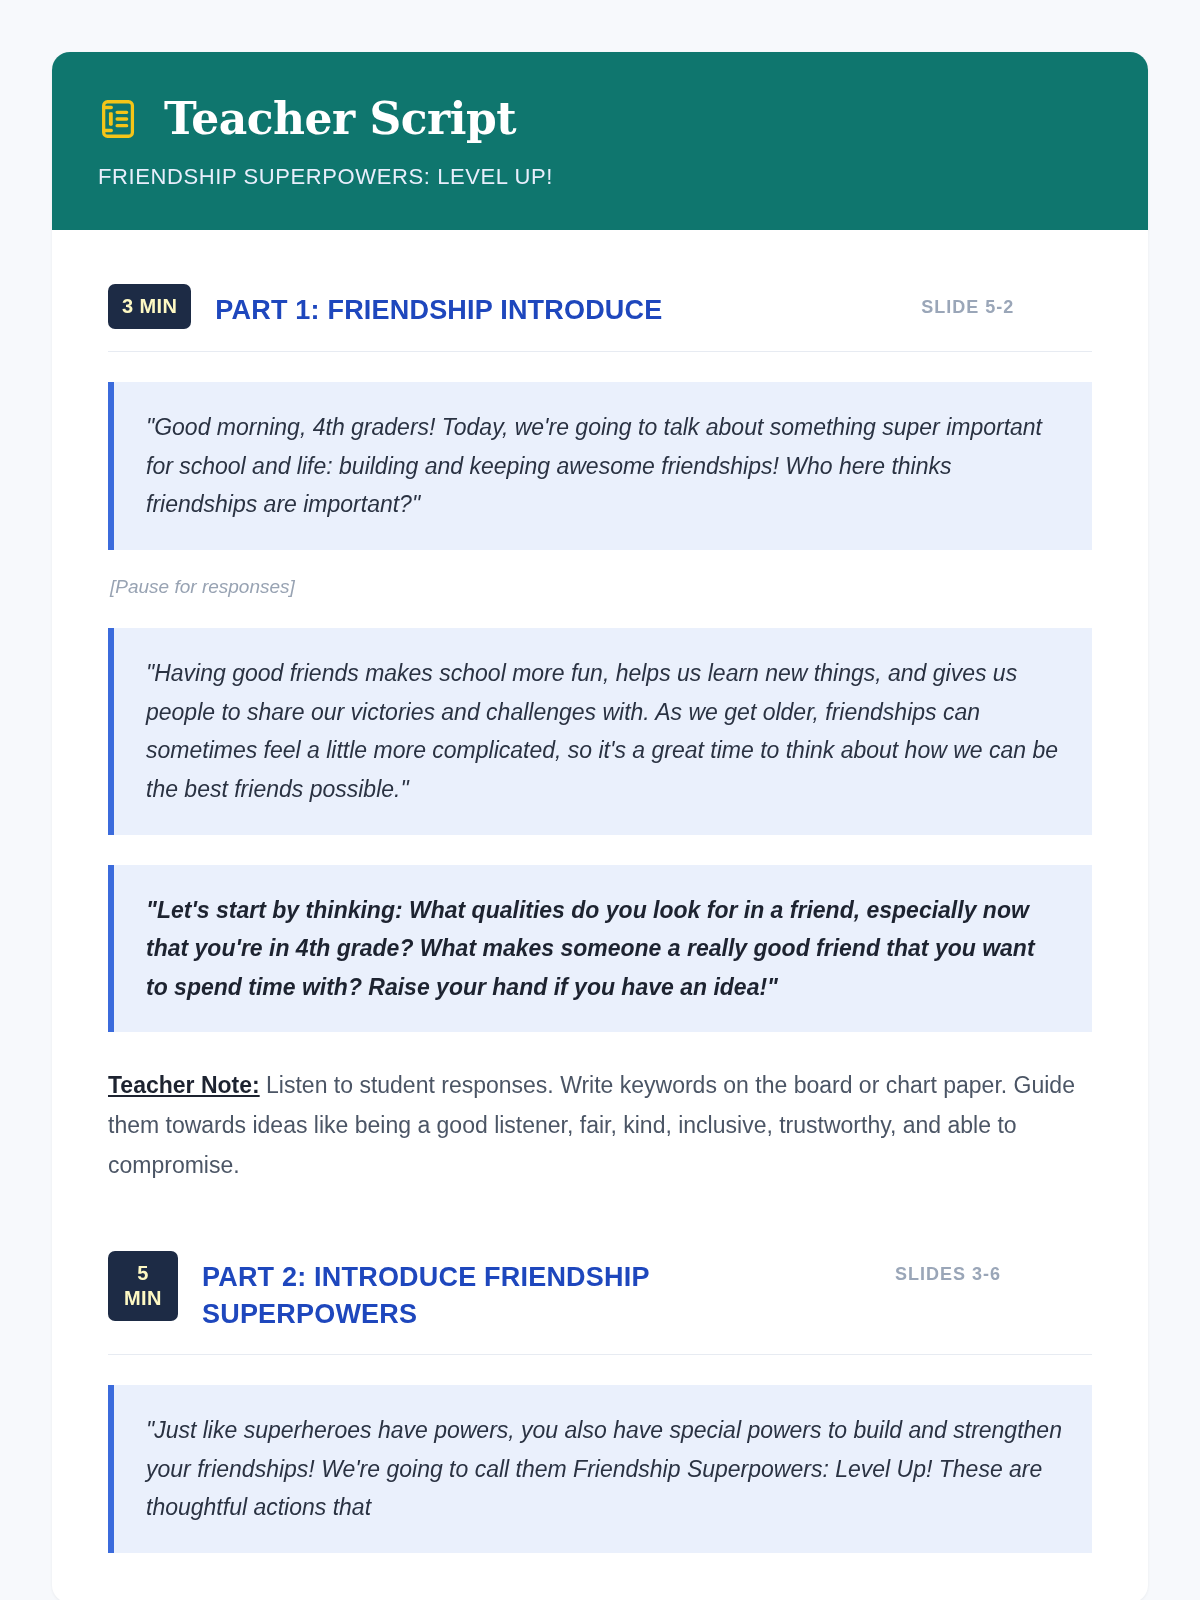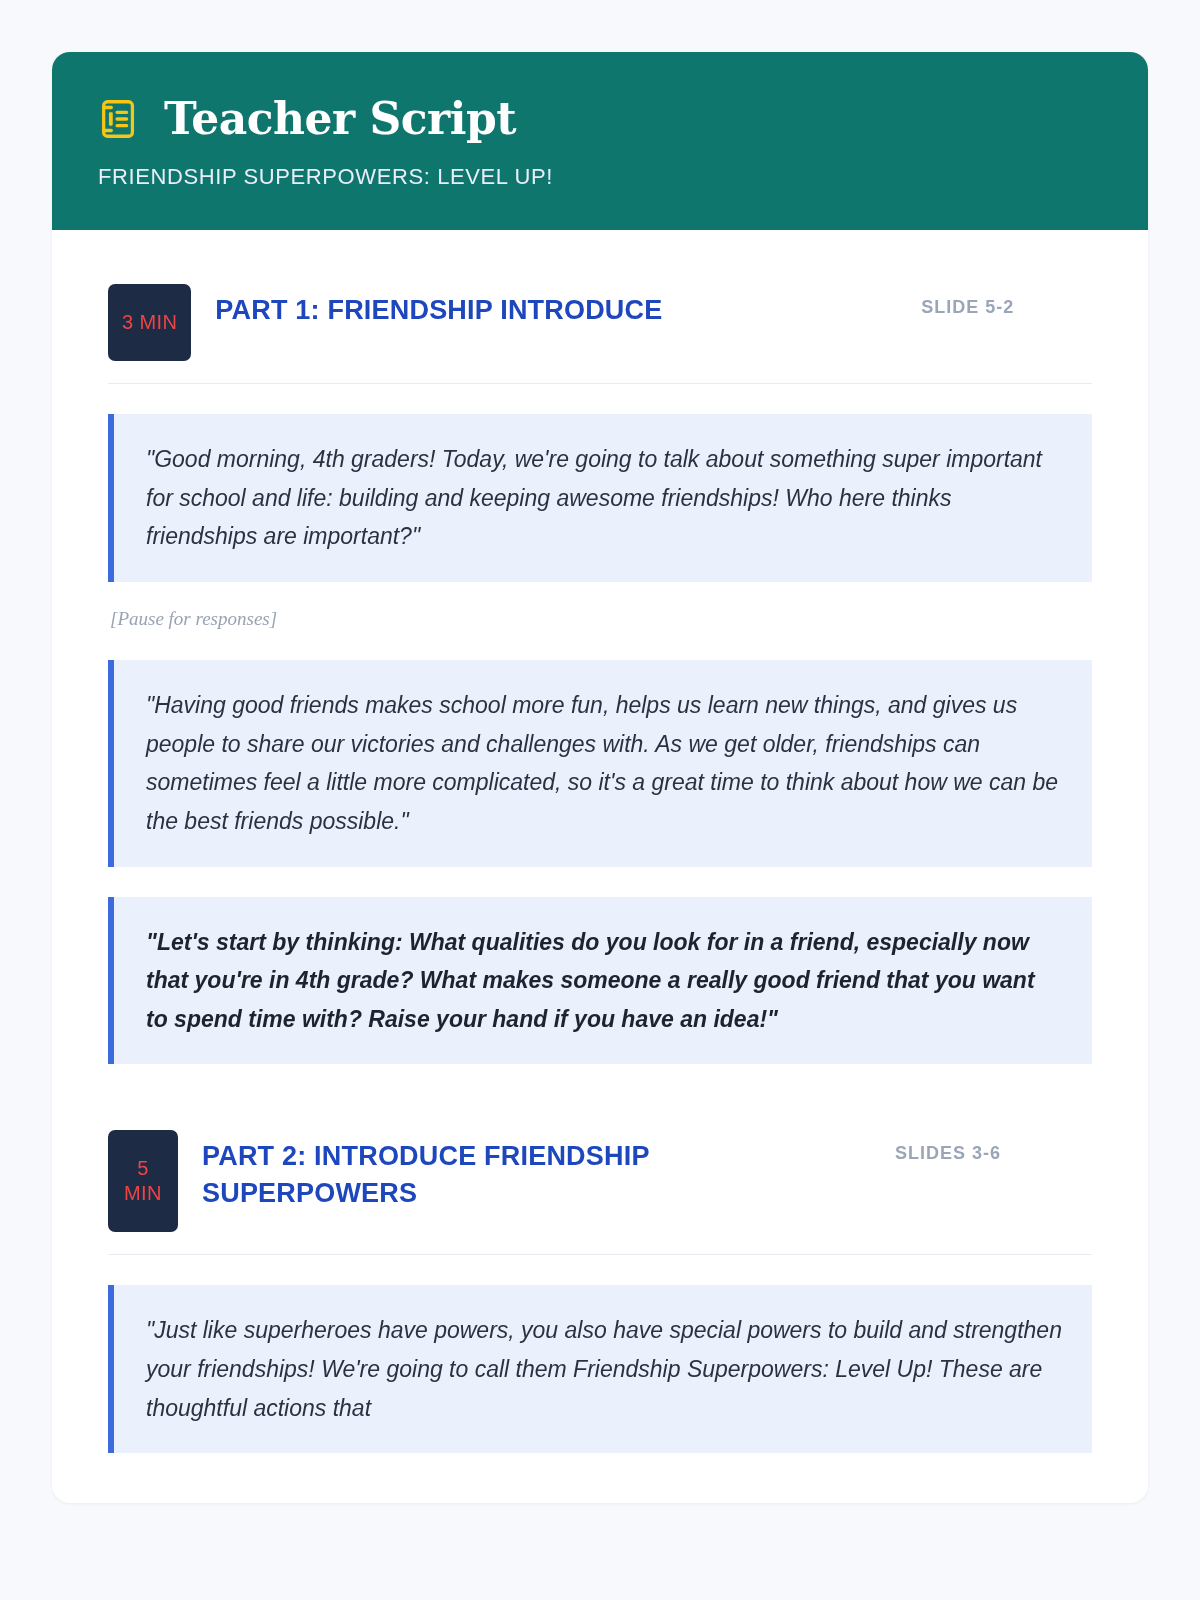--- a/index.html
+++ b/index.html
@@ -65,12 +65,12 @@
   }
   .time-badge {
     background: #1d2b45;
-    color: #ef4444;
+    color: #fef9c3;
     font-size: 20px;
-    font-weight: normal;
+    font-weight: bold;
     letter-spacing: 0.4px;
     border-radius: 7px;
-    padding: 26px 14px;
+    padding: 10px 14px;
     text-align: center;
     line-height: 1.25;
     white-space: pre-line;

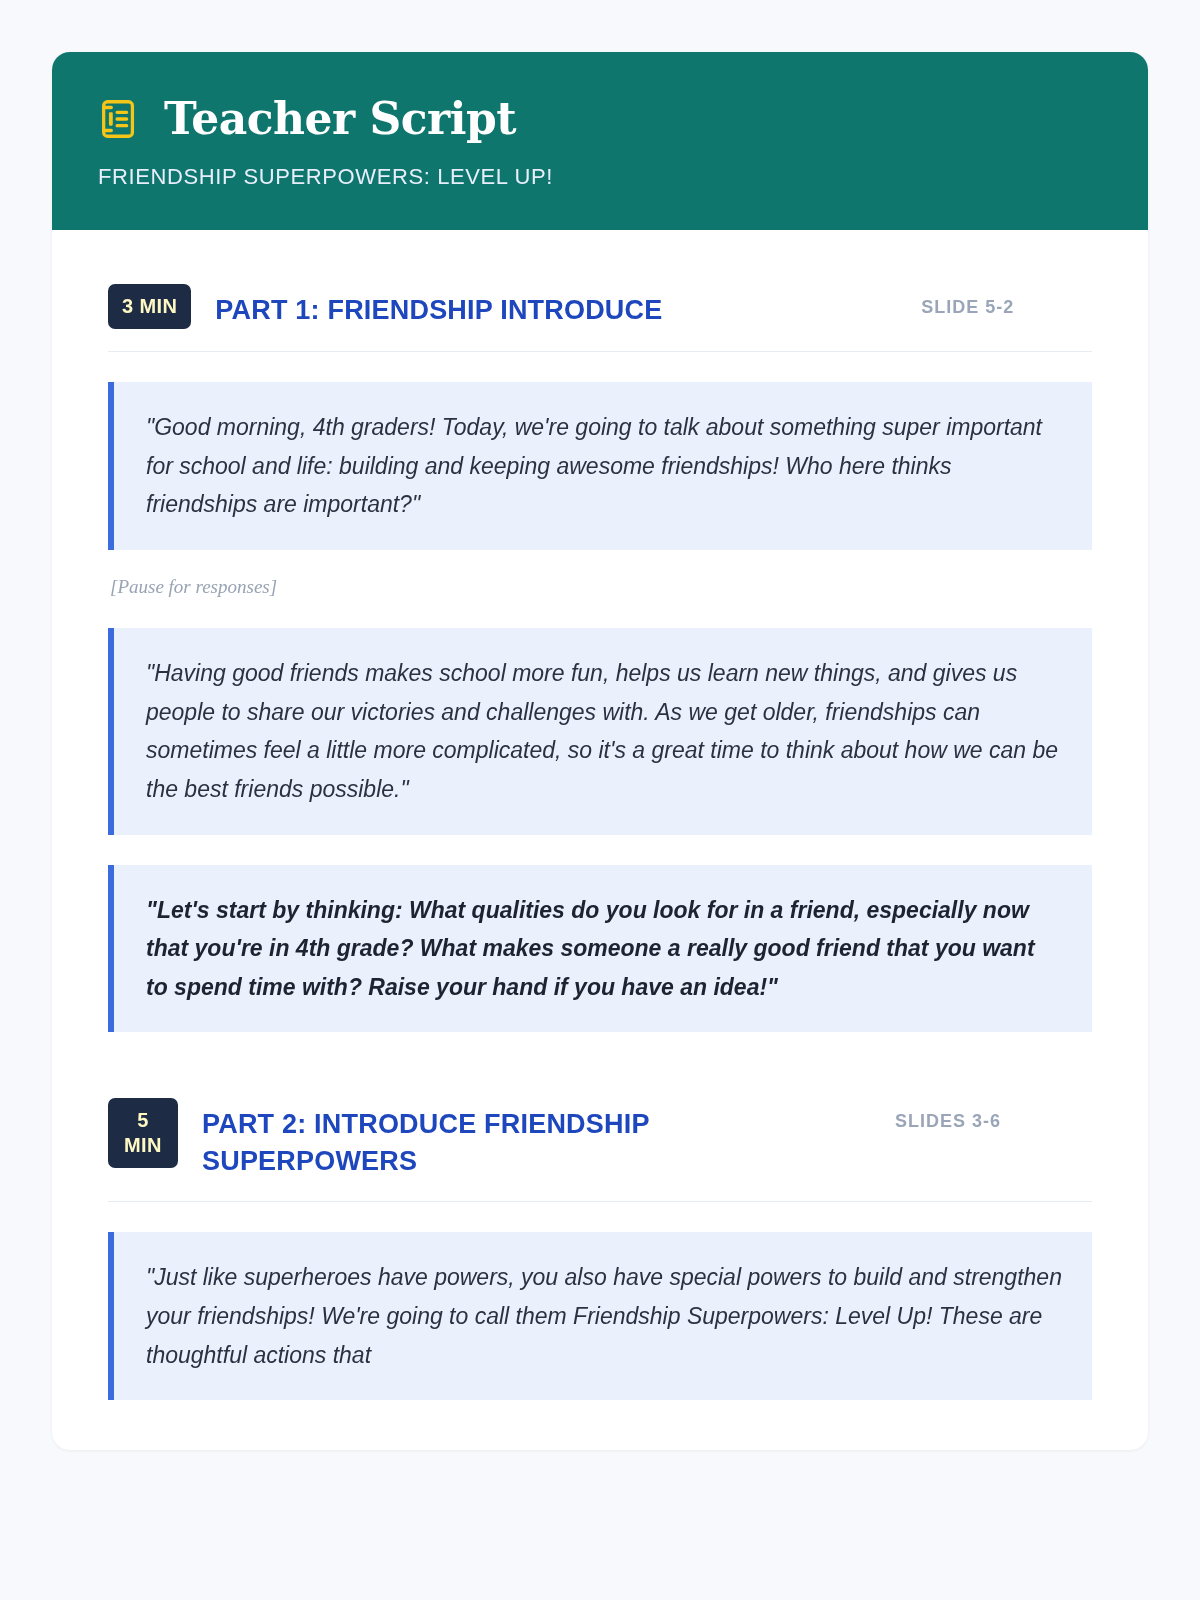--- a/index.html
+++ b/index.html
@@ -124,7 +124,6 @@
     font-size: 19px;
     color: #98a3b3;
     margin: 26px 0 17px 2px;
-    font-family: Liberation Serif, serif;
   }
   .note {
     font-size: 23px;

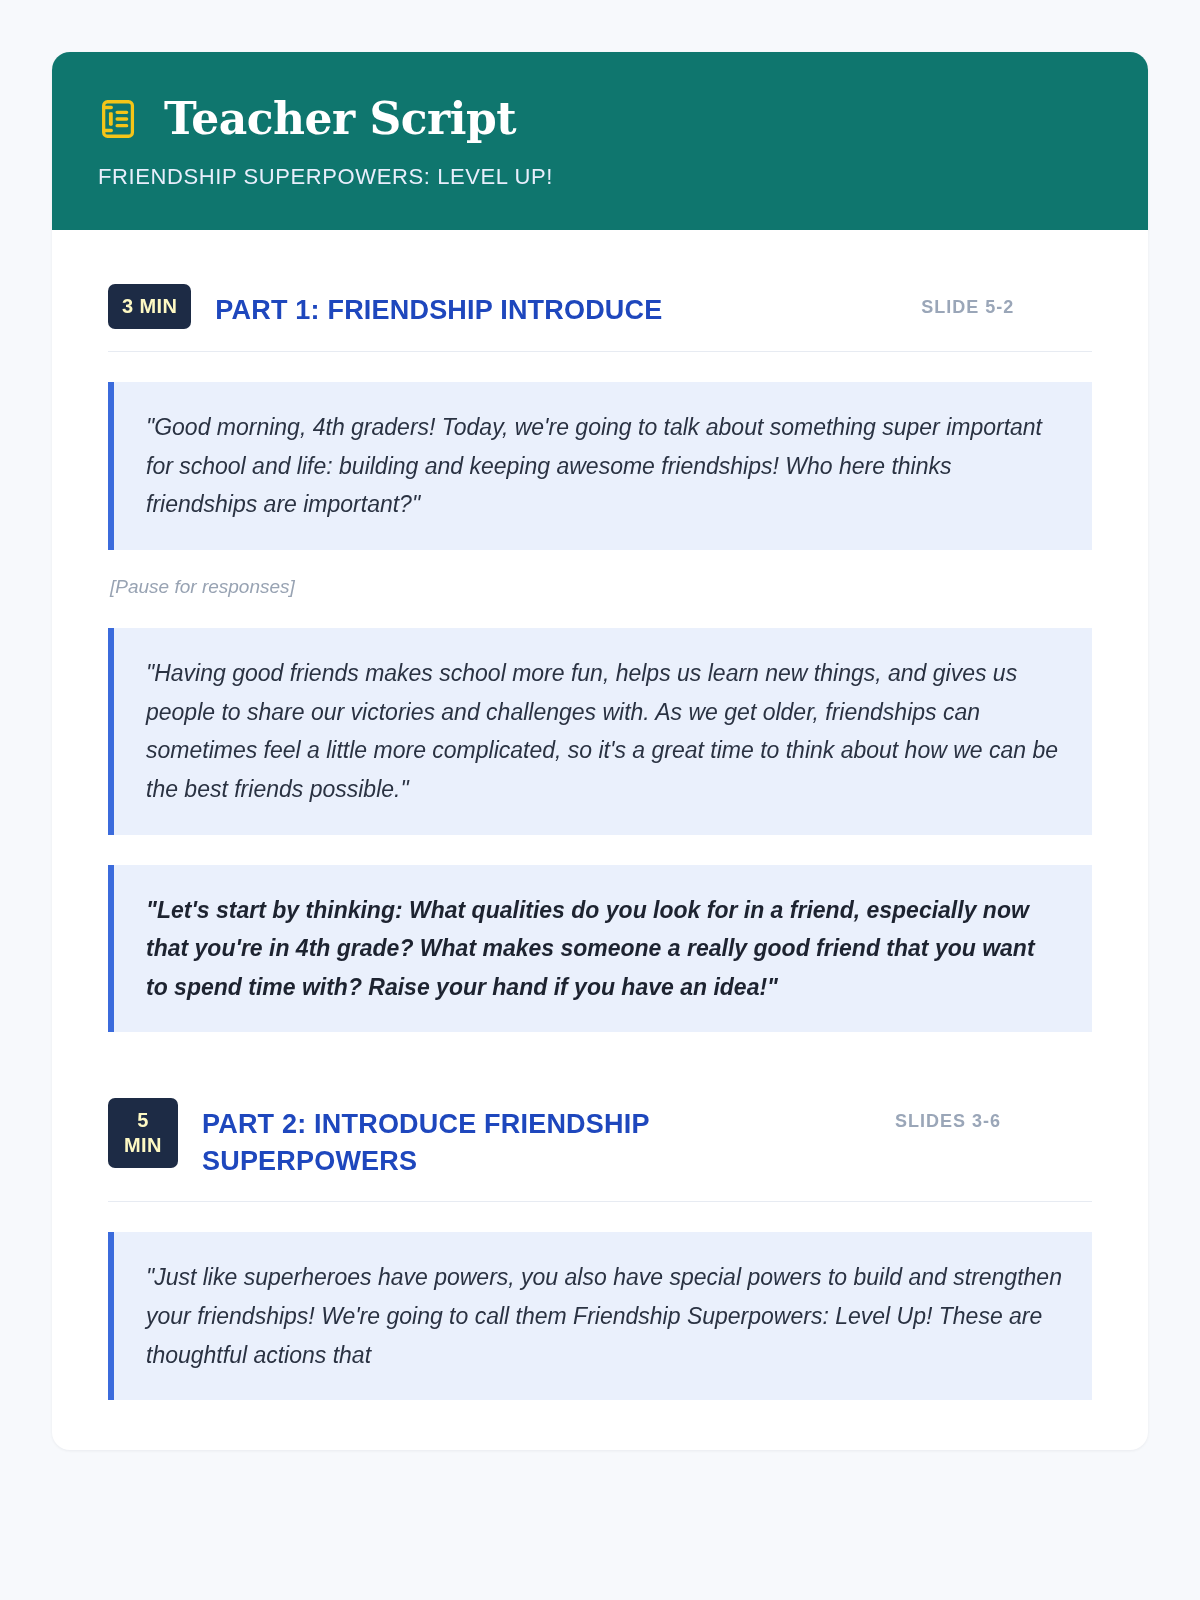--- a/index.html
+++ b/index.html
@@ -182,6 +182,9 @@
         <p>"Let's start by thinking: What qualities do you look for in a friend, especially now that you're in 4th grade? What makes someone a really good friend that you want to spend time with? Raise your hand if you have an idea!"</p>
       </blockquote>
 
+      <p class="note">
+        <span class="note-label">Teacher Note:</span><span> Listen to student responses. Write keywords on the board or chart paper. Guide them towards ideas like being a good listener, fair, kind, inclusive, trustworthy, and able to compromise.</span>
+      </p>
     </section>
 
     <div class="spacer-lg"></div>

